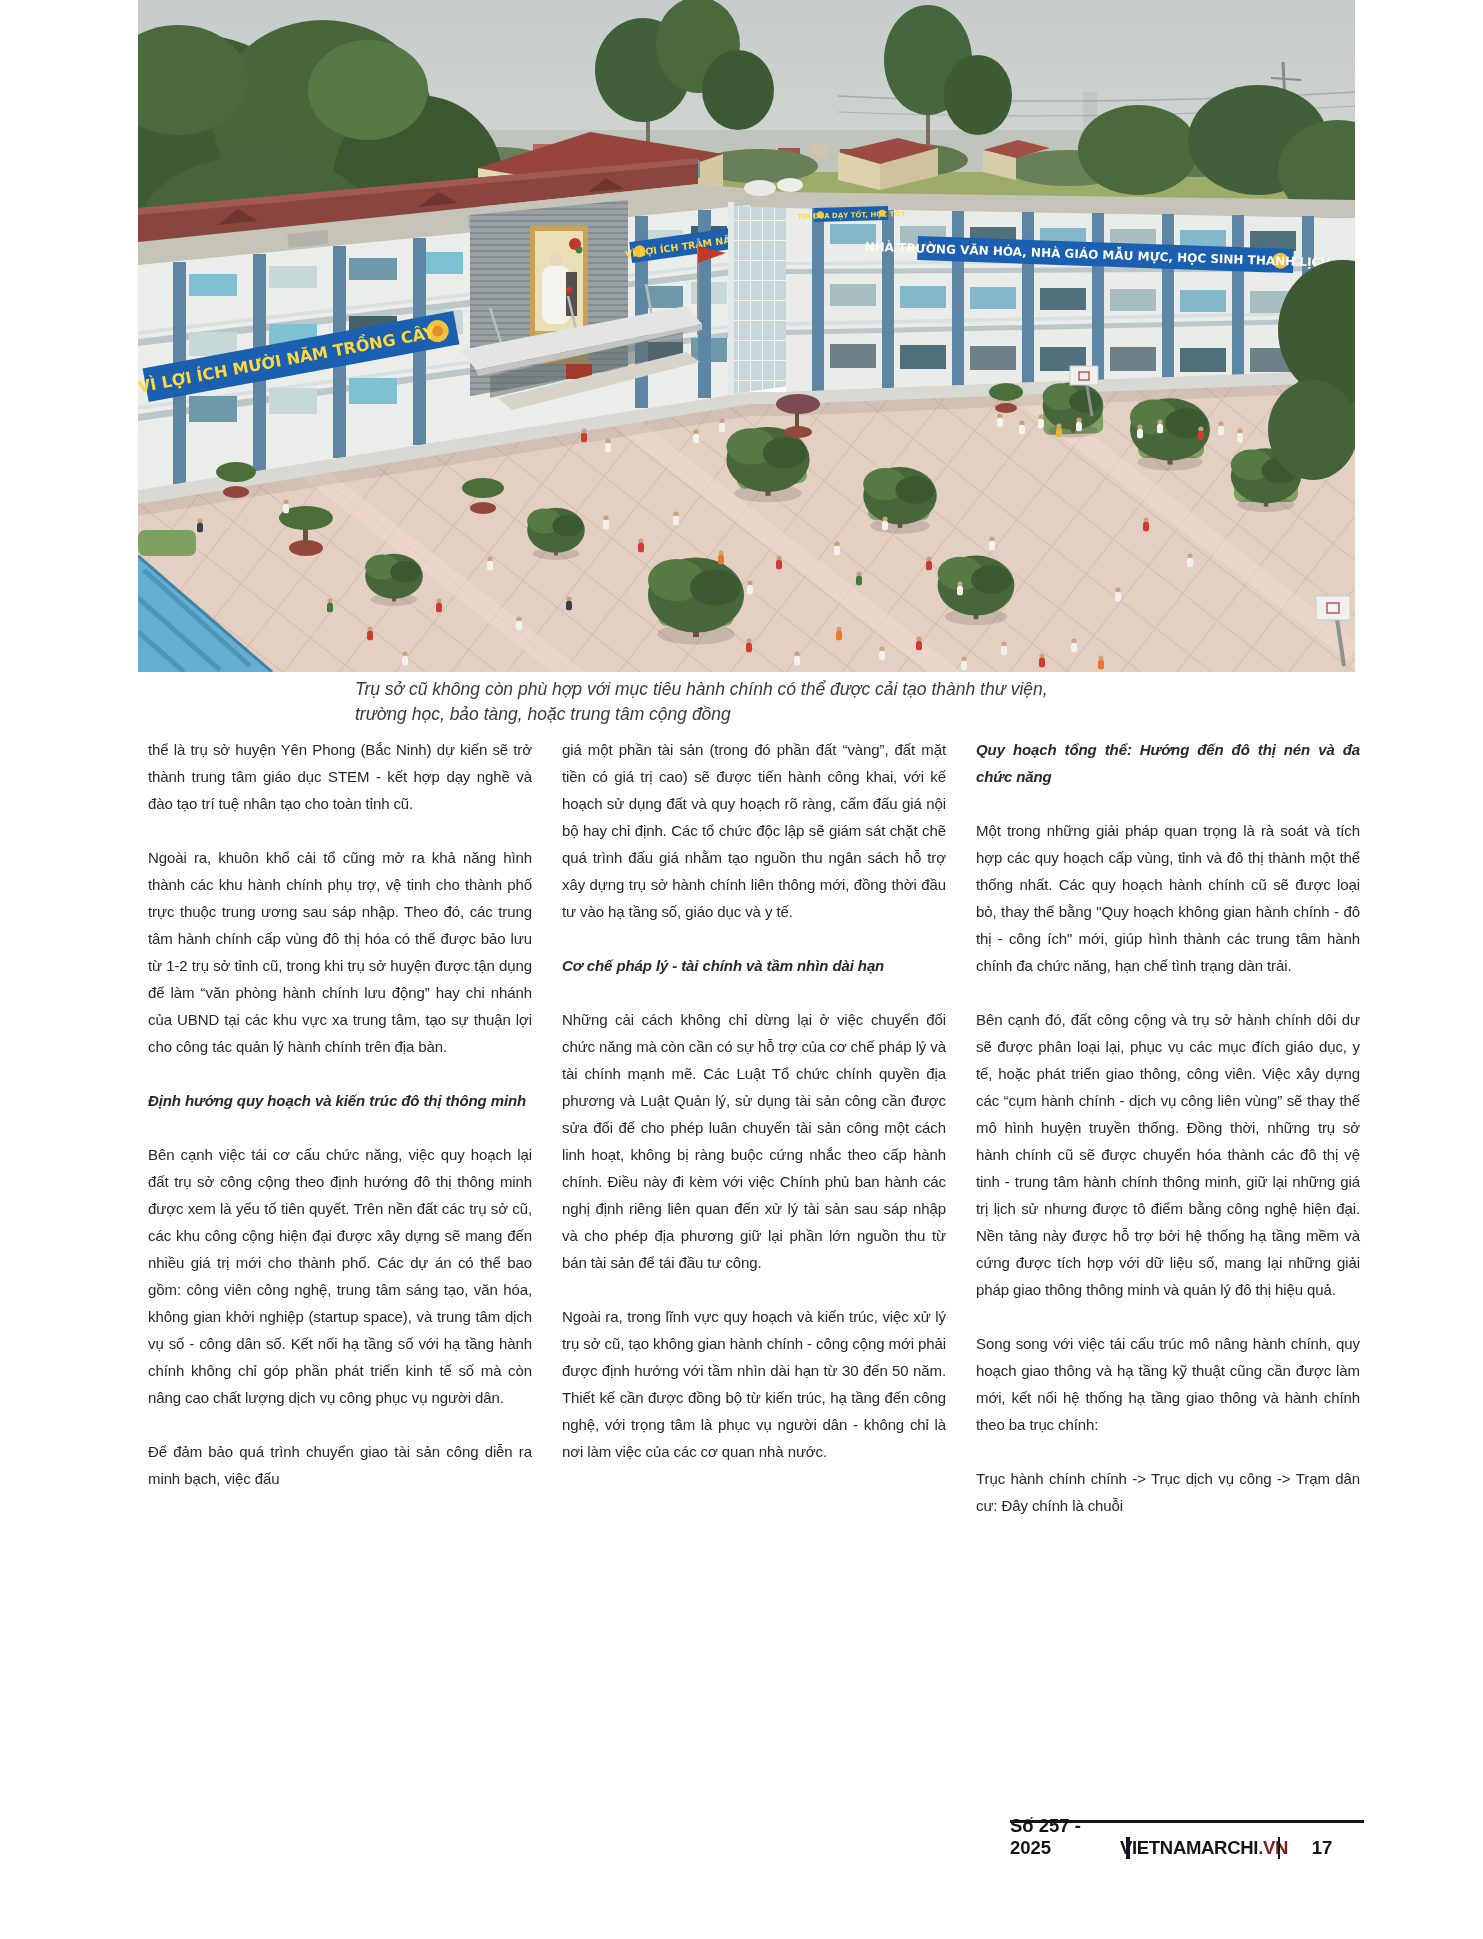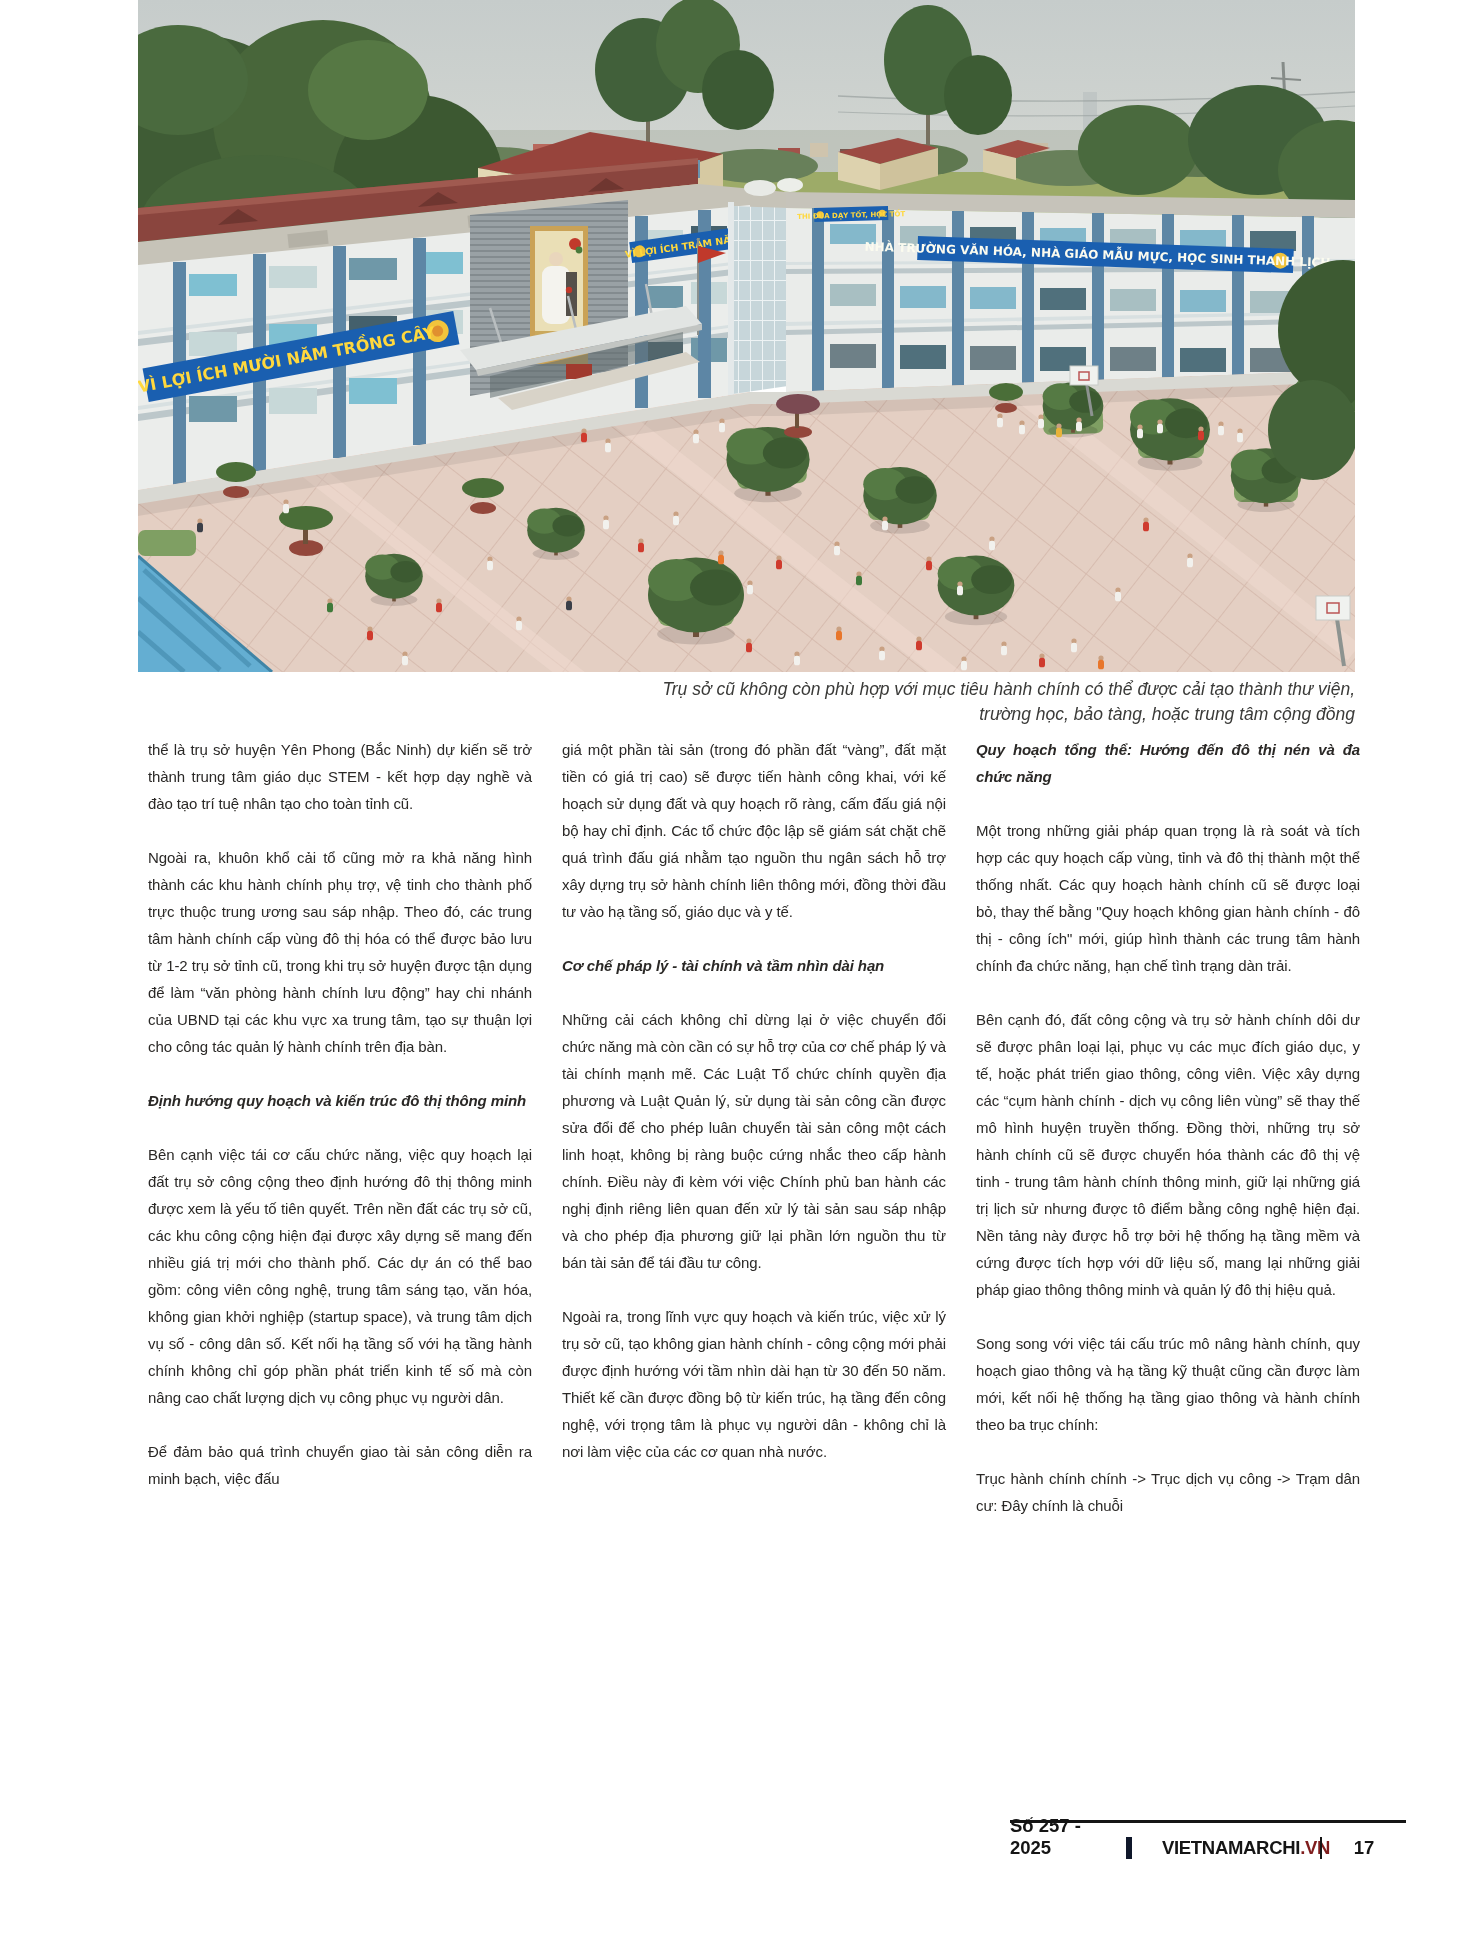--- a/index.html
+++ b/index.html
@@ -11,7 +11,7 @@
   .photo svg{display:block;}
   svg text{font-family:"DejaVu Sans",sans-serif;font-weight:bold;}
   .caption{
-    position:absolute;top:677px;right:128px;width:1000px;text-align:right;
+    position:absolute;top:677px;right:128px;width:1000px;
     font-style:italic;font-size:17.5px;line-height:25px;color:#3a3a38;
   }
   .columns{

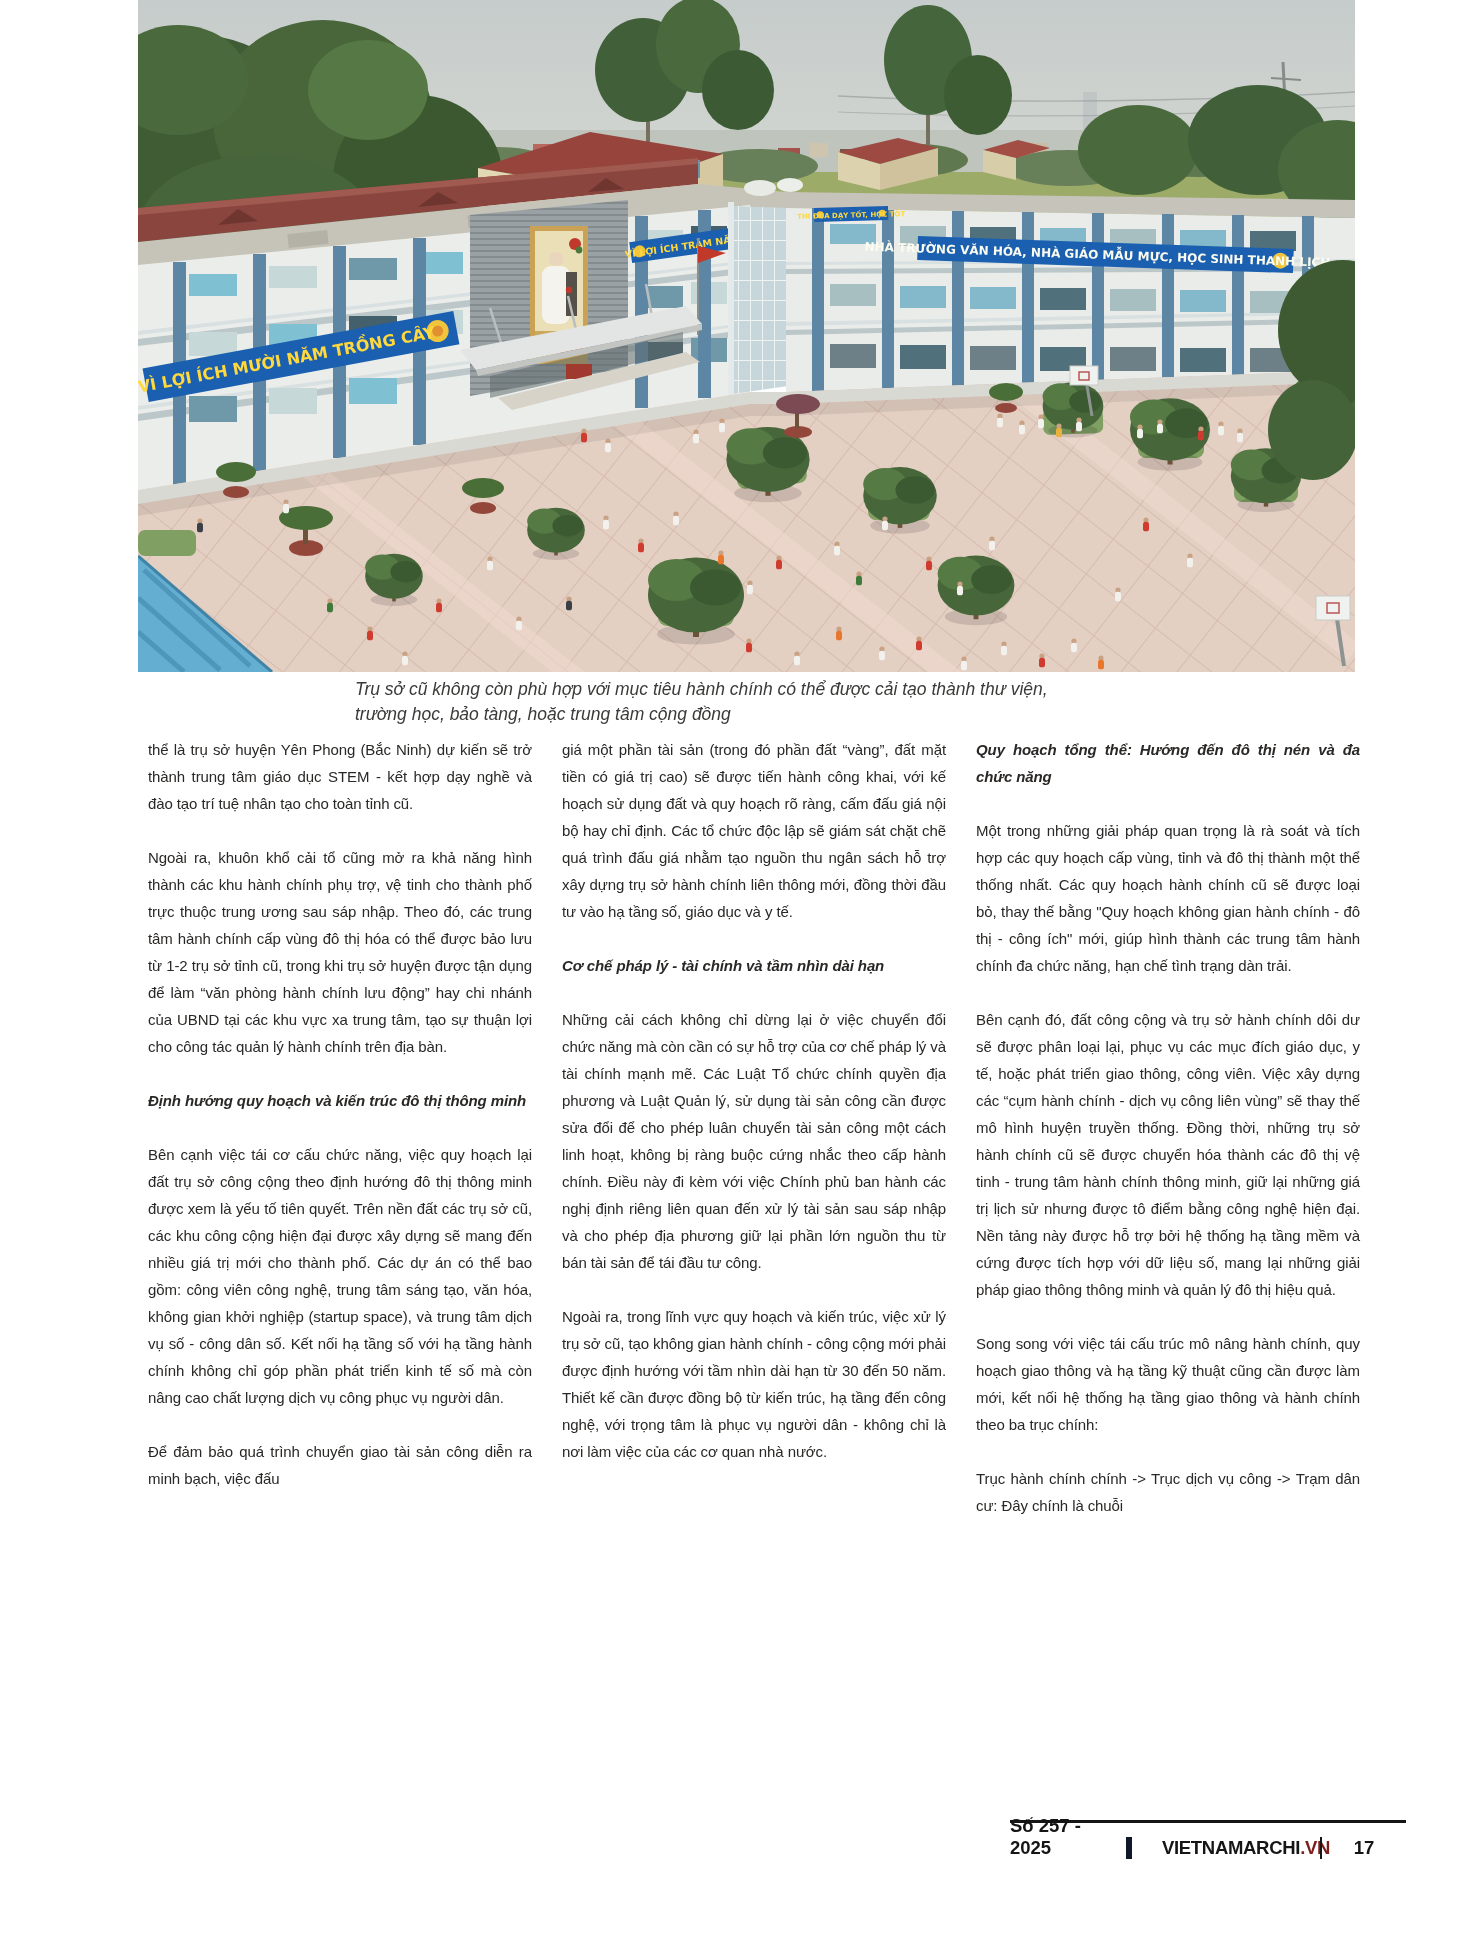--- a/index.html
+++ b/index.html
@@ -26,7 +26,7 @@
   }
   .footer .cell{display:flex;align-items:center;justify-content:center;font-weight:bold;font-size:18.5px;color:#151515;}
   .f-issue{width:116px;}
-  .f-site{width:148px;border-left:6px solid #0f172a;letter-spacing:-0.3px;padding-left:40px;}
+  .f-site{width:148px;border-left:4px solid #0f172a;letter-spacing:-0.3px;}
   .f-site .vn{font-weight:bold;color:#7f1d1d;}
   .f-page{width:84px;border-left:2px solid #151515;font-size:21px;}
 </style>

